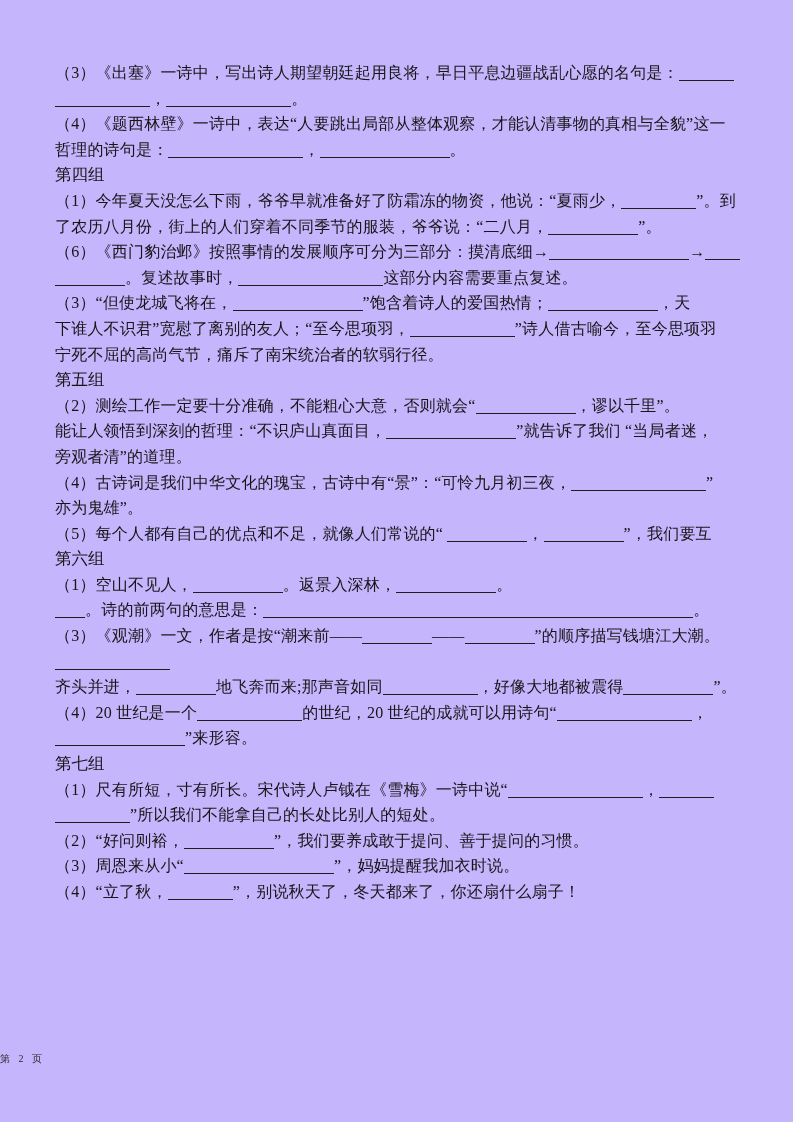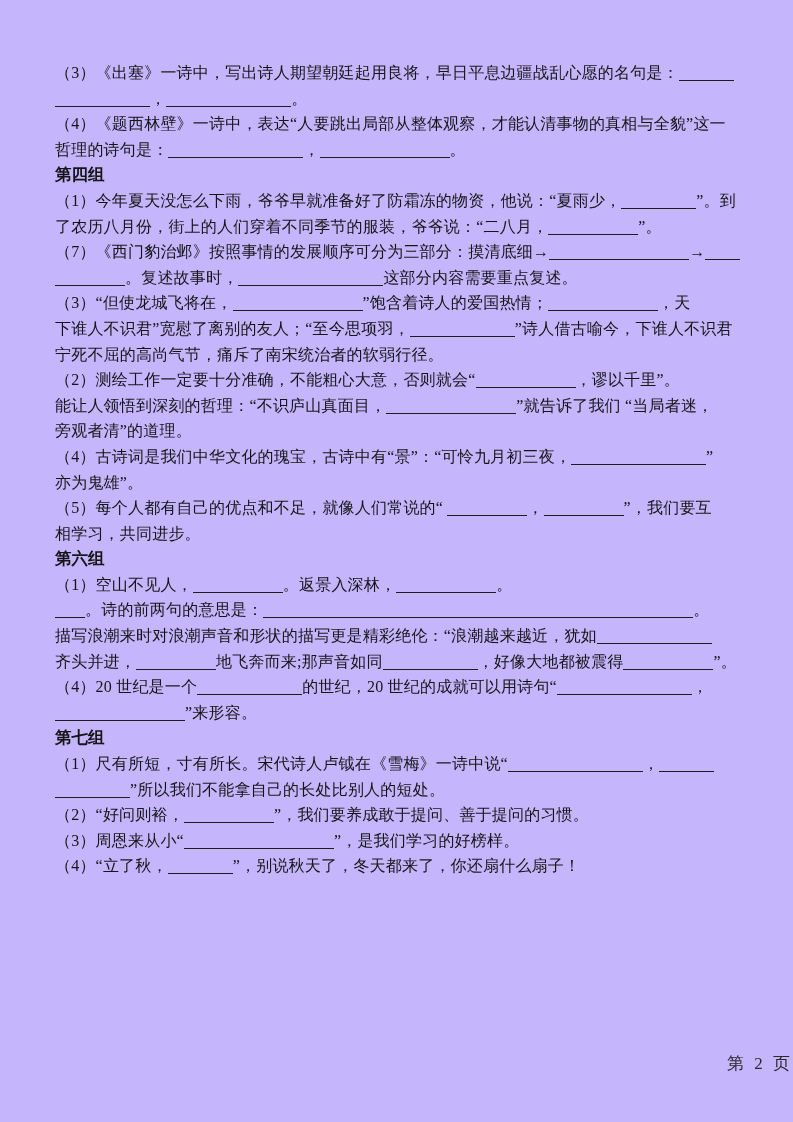--- a/index.html
+++ b/index.html
@@ -31,7 +31,7 @@
   .heading {
     font-size: 16.5px;
     line-height: 25.6px;
-    font-weight: 700;
+    font-weight: 400;
     white-space: nowrap;
   }
   .run { display: inline; }

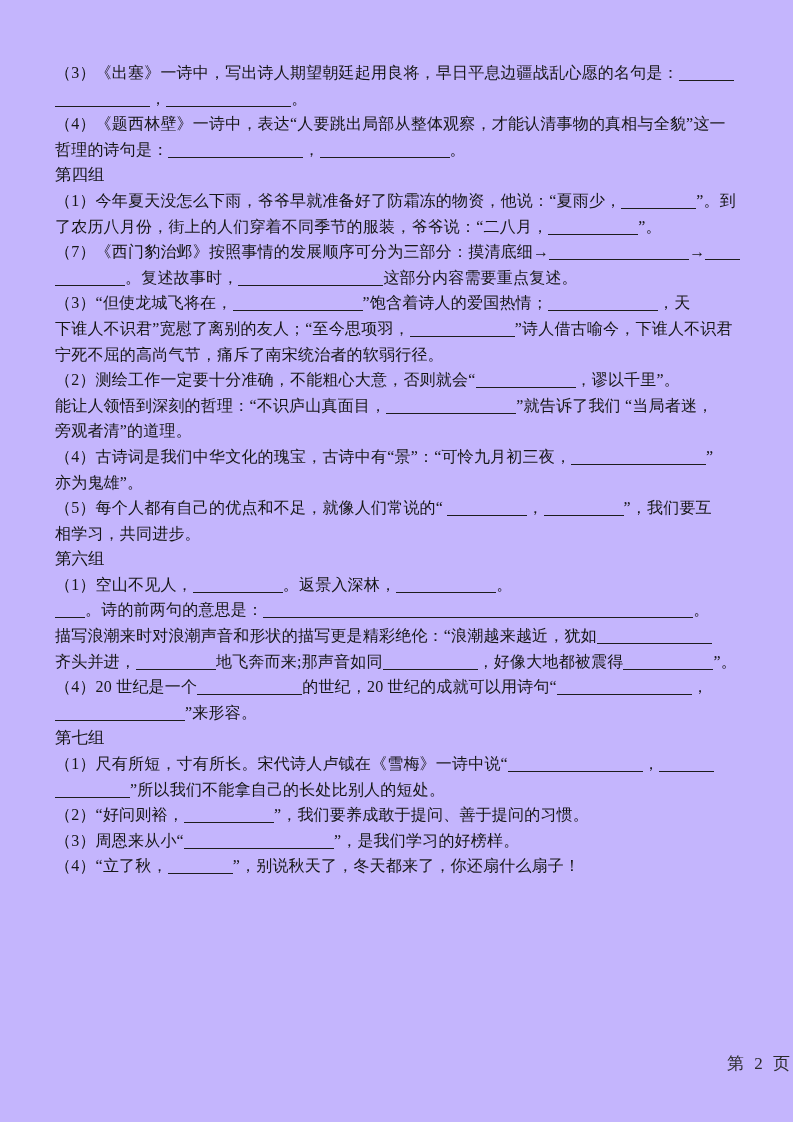--- a/index.html
+++ b/index.html
@@ -64,7 +64,7 @@
       <div class="heading"><span class="run">第四组</span></div>
       <div class="line"><span class="run">（1）今年夏天没怎么下雨，爷爷早就准备好了防霜冻的物资，他说：“夏雨少，</span><span class="blank" style="width: 75px;"></span><span class="run">”。到</span></div>
       <div class="line"><span class="run">了农历八月份，街上的人们穿着不同季节的服装，爷爷说：“二八月，</span><span class="blank" style="width: 90px;"></span><span class="run">”。</span></div>
-      <div class="line"><span class="run">（7）《西门豹治邺》按照事情的发展顺序可分为三部分：摸清底细→</span><span class="blank" style="width: 140px;"></span><span class="run">→</span><span class="blank" style="width: 35px;"></span></div>
+      <div class="line"><span class="run">（6）《西门豹治邺》按照事情的发展顺序可分为三部分：摸清底细→</span><span class="blank" style="width: 140px;"></span><span class="run">→</span><span class="blank" style="width: 35px;"></span></div>
       <div class="line"><span class="blank" style="width: 70px;"></span><span class="run">。复述故事时，</span><span class="blank" style="width: 145px;"></span><span class="run">这部分内容需要重点复述。</span></div>
       <div class="line"><span class="run">（3）“但使龙城飞将在，</span><span class="blank" style="width: 130px;"></span><span class="run">”饱含着诗人的爱国热情；</span><span class="blank" style="width: 110px;"></span><span class="run">，天</span></div>
       <div class="line"><span class="run">下谁人不识君”宽慰了离别的友人；“至今思项羽，</span><span class="blank" style="width: 105px;"></span><span class="run">”诗人借古喻今，下谁人不识君</span></div>

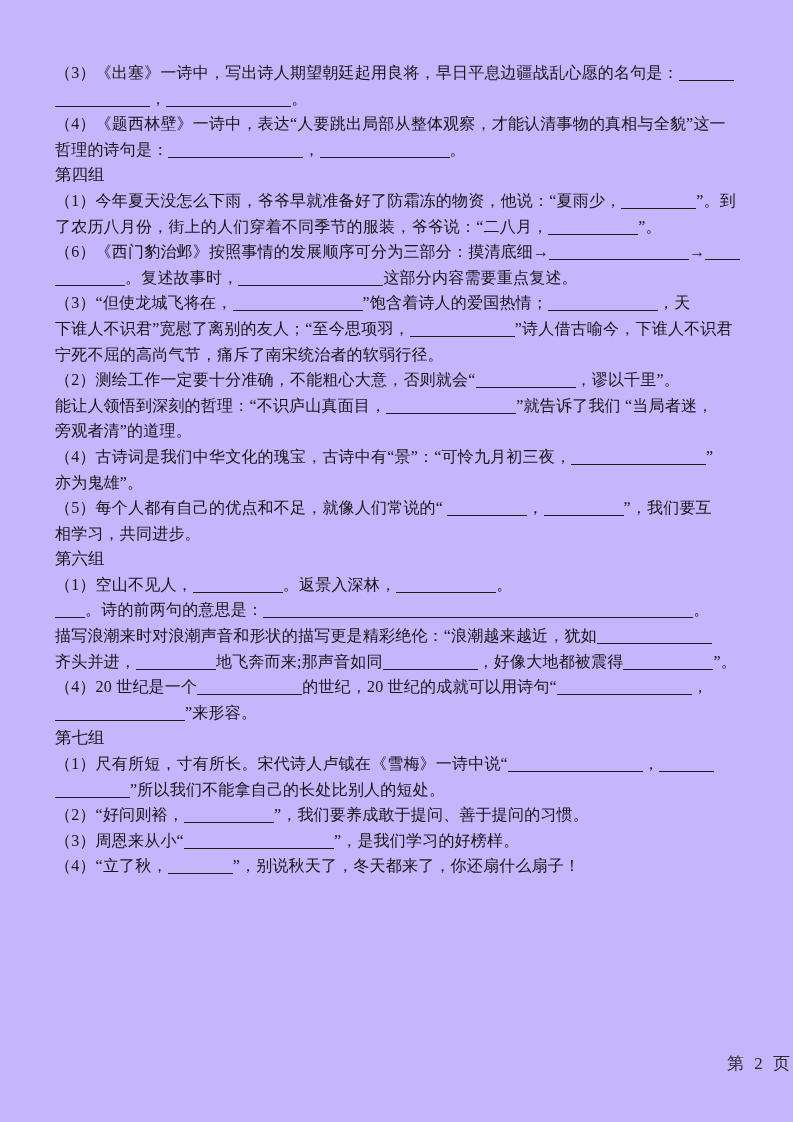--- a/index.html
+++ b/index.html
@@ -67,7 +67,7 @@
       <div class="line"><span class="run">（6）《西门豹治邺》按照事情的发展顺序可分为三部分：摸清底细→</span><span class="blank" style="width: 140px;"></span><span class="run">→</span><span class="blank" style="width: 35px;"></span></div>
       <div class="line"><span class="blank" style="width: 70px;"></span><span class="run">。复述故事时，</span><span class="blank" style="width: 145px;"></span><span class="run">这部分内容需要重点复述。</span></div>
       <div class="line"><span class="run">（3）“但使龙城飞将在，</span><span class="blank" style="width: 130px;"></span><span class="run">”饱含着诗人的爱国热情；</span><span class="blank" style="width: 110px;"></span><span class="run">，天</span></div>
-      <div class="line"><span class="run">下谁人不识君”宽慰了离别的友人；“至今思项羽，</span><span class="blank" style="width: 105px;"></span><span class="run">”诗人借古喻今，下谁人不识君</span></div>
+      <div class="line"><span class="run">下谁人不识君”宽慰了离别的友人；“至今思项羽，</span><span class="blank" style="width: 105px;"></span><span class="run">”诗人借古喻今，至今思项羽</span></div>
       <div class="line"><span class="run">宁死不屈的高尚气节，痛斥了南宋统治者的软弱行径。</span></div>
       <div class="line"><span class="run">（2）测绘工作一定要十分准确，不能粗心大意，否则就会“</span><span class="blank" style="width: 100px;"></span><span class="run">，谬以千里”。</span></div>
       <div class="line"><span class="run">能让人领悟到深刻的哲理：“不识庐山真面目，</span><span class="blank" style="width: 130px;"></span><span class="run">”就告诉了我们 “当局者迷，</span></div>

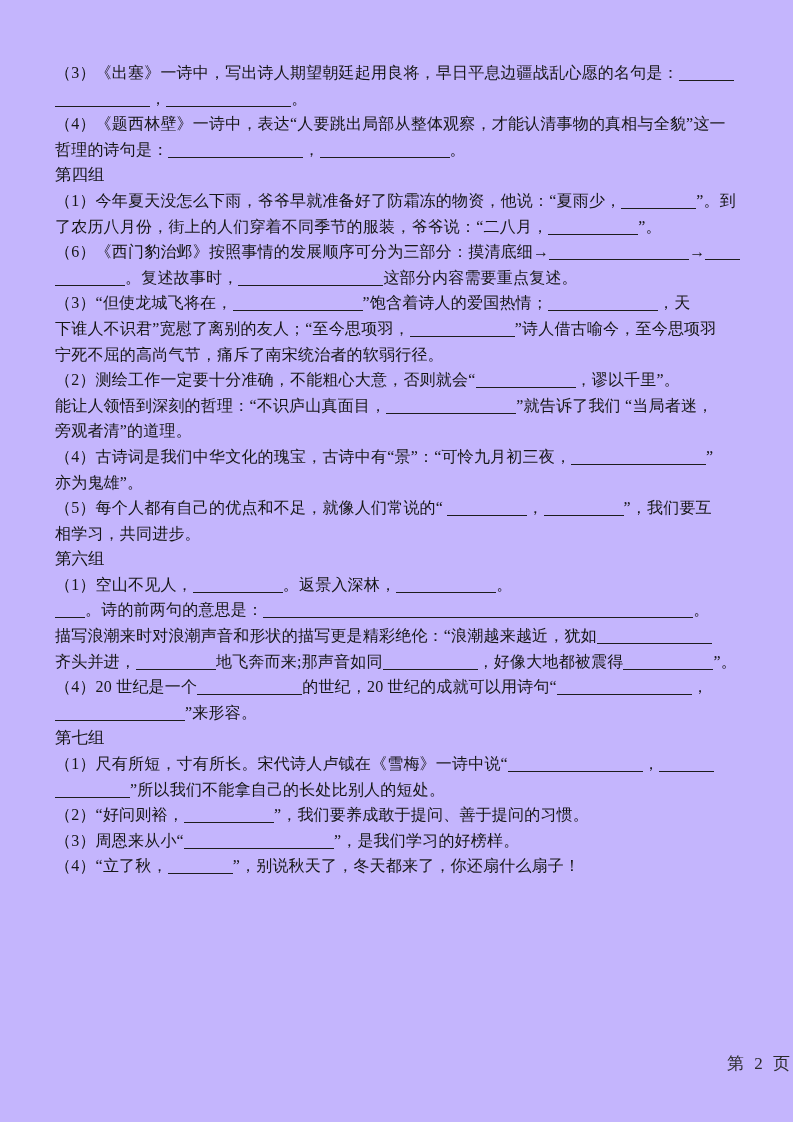--- a/index.html
+++ b/index.html
@@ -69,6 +69,7 @@
       <div class="line"><span class="run">（3）“但使龙城飞将在，</span><span class="blank" style="width: 130px;"></span><span class="run">”饱含着诗人的爱国热情；</span><span class="blank" style="width: 110px;"></span><span class="run">，天</span></div>
       <div class="line"><span class="run">下谁人不识君”宽慰了离别的友人；“至今思项羽，</span><span class="blank" style="width: 105px;"></span><span class="run">”诗人借古喻今，至今思项羽</span></div>
       <div class="line"><span class="run">宁死不屈的高尚气节，痛斥了南宋统治者的软弱行径。</span></div>
+      <div class="heading"><span class="run">第五组</span></div>
       <div class="line"><span class="run">（2）测绘工作一定要十分准确，不能粗心大意，否则就会“</span><span class="blank" style="width: 100px;"></span><span class="run">，谬以千里”。</span></div>
       <div class="line"><span class="run">能让人领悟到深刻的哲理：“不识庐山真面目，</span><span class="blank" style="width: 130px;"></span><span class="run">”就告诉了我们 “当局者迷，</span></div>
       <div class="line"><span class="run">旁观者清”的道理。</span></div>

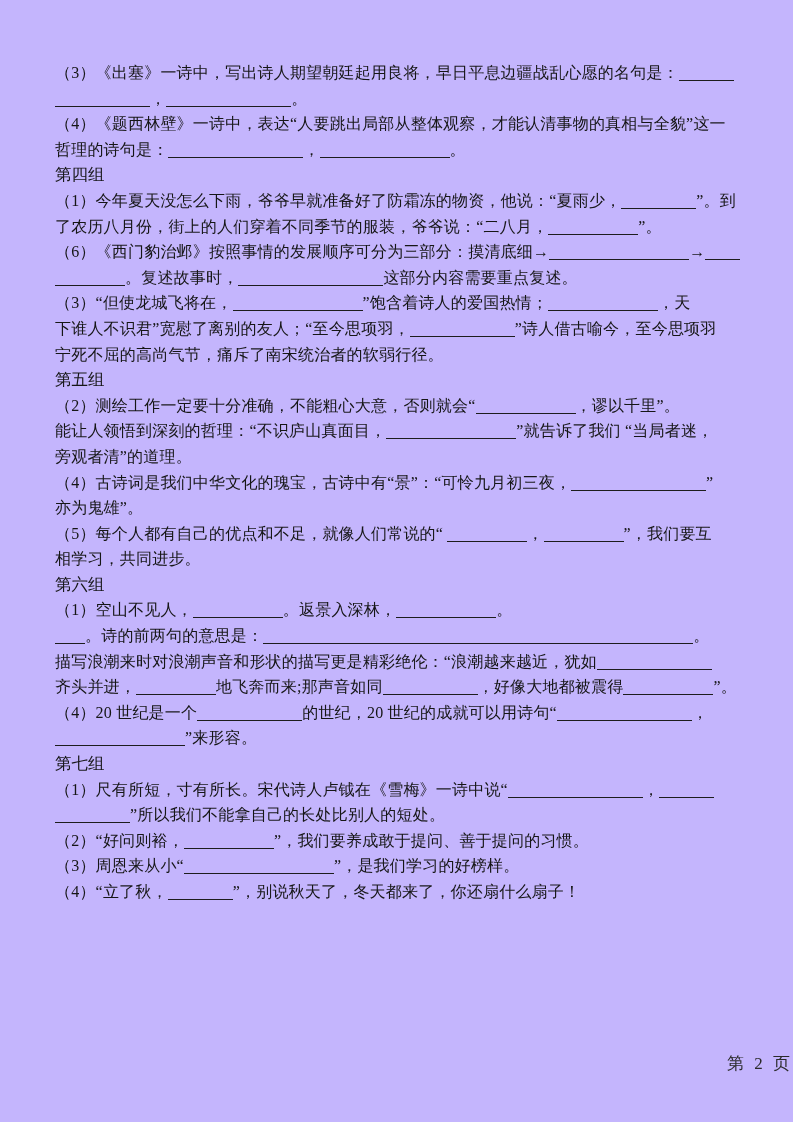--- a/index.html
+++ b/index.html
@@ -76,7 +76,6 @@
       <div class="line"><span class="run">（4）古诗词是我们中华文化的瑰宝，古诗中有“景”：“可怜九月初三夜，</span><span class="blank" style="width: 135px;"></span><span class="run">”</span></div>
       <div class="line"><span class="run">亦为鬼雄”。</span></div>
       <div class="line"><span class="run">（5）每个人都有自己的优点和不足，就像人们常说的“ </span><span class="blank" style="width: 80px;"></span><span class="run">，</span><span class="blank" style="width: 80px;"></span><span class="run">”，我们要互</span></div>
-      <div class="line"><span class="run">相学习，共同进步。</span></div>
       <div class="heading"><span class="run">第六组</span></div>
       <div class="line"><span class="run">（1）空山不见人，</span><span class="blank" style="width: 90px;"></span><span class="run">。返景入深林，</span><span class="blank" style="width: 100px;"></span><span class="run">。</span></div>
       <div class="line"><span class="blank" style="width: 30px;"></span><span class="run">。诗的前两句的意思是：</span><span class="blank" style="width: 430px;"></span><span class="run">。</span></div>

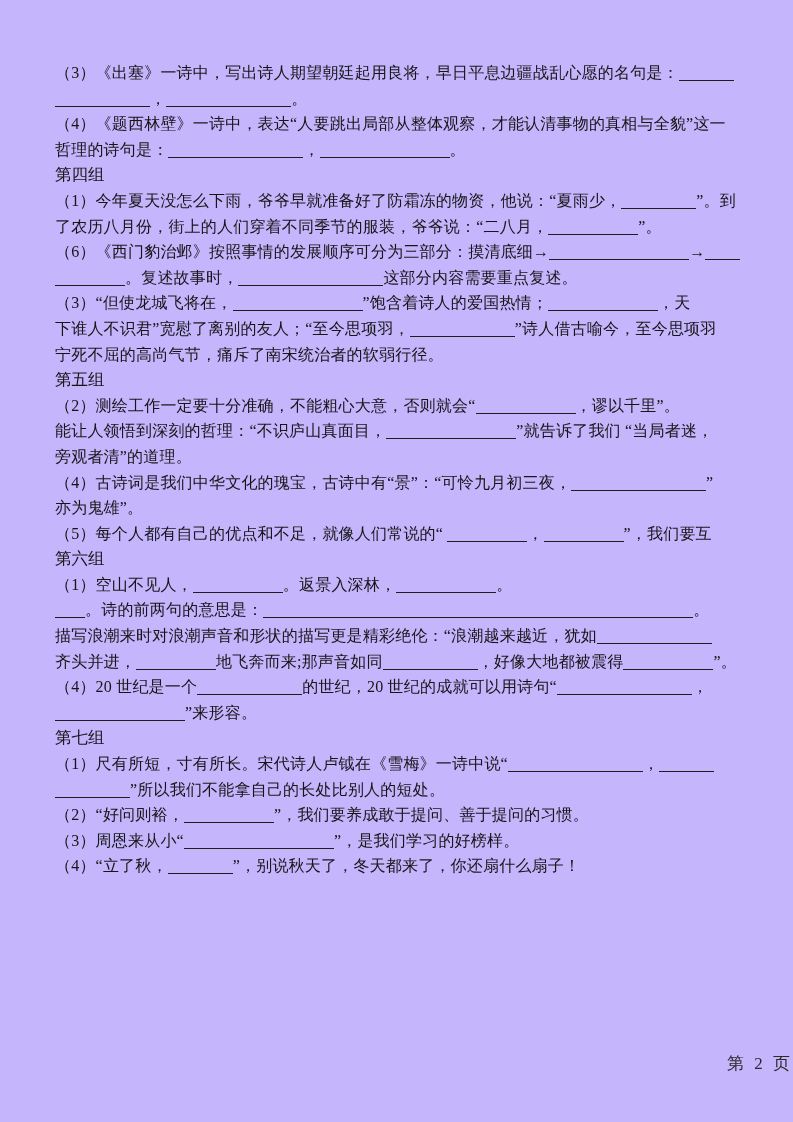--- a/index.html
+++ b/index.html
@@ -79,6 +79,7 @@
       <div class="heading"><span class="run">第六组</span></div>
       <div class="line"><span class="run">（1）空山不见人，</span><span class="blank" style="width: 90px;"></span><span class="run">。返景入深林，</span><span class="blank" style="width: 100px;"></span><span class="run">。</span></div>
       <div class="line"><span class="blank" style="width: 30px;"></span><span class="run">。诗的前两句的意思是：</span><span class="blank" style="width: 430px;"></span><span class="run">。</span></div>
+      <div class="line"><span class="run">（3）《观潮》一文，作者是按“潮来前——</span><span class="blank" style="width: 70px;"></span><span class="run">——</span><span class="blank" style="width: 70px;"></span><span class="run">”的顺序描写钱塘江大潮。</span></div>
       <div class="line"><span class="run">描写浪潮来时对浪潮声音和形状的描写更是精彩绝伦：“浪潮越来越近，犹如</span><span class="blank" style="width: 115px;"></span></div>
       <div class="line"><span class="run">齐头并进，</span><span class="blank" style="width: 80px;"></span><span class="run">地飞奔而来;那声音如同</span><span class="blank" style="width: 95px;"></span><span class="run">，好像大地都被震得</span><span class="blank" style="width: 90px;"></span><span class="run">”。</span></div>
       <div class="line"><span class="run">（4）20 世纪是一个</span><span class="blank" style="width: 105px;"></span><span class="run">的世纪，20 世纪的成就可以用诗句“</span><span class="blank" style="width: 135px;"></span><span class="run">，</span></div>

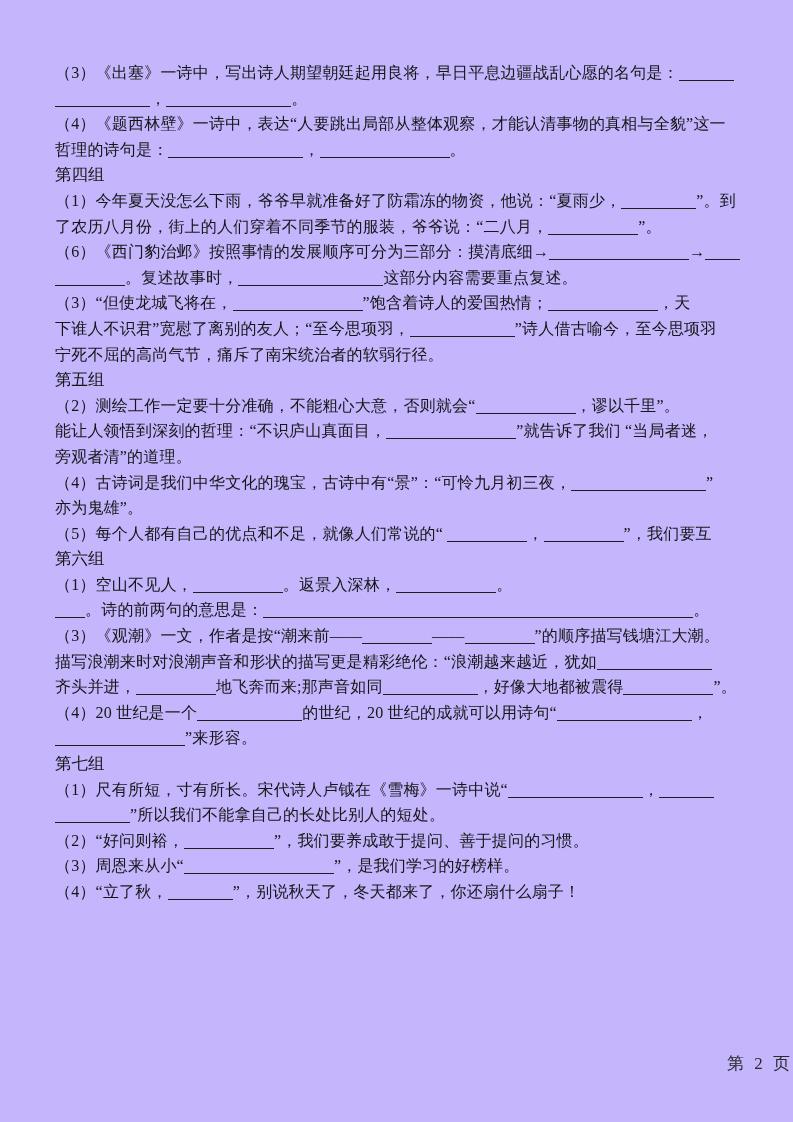--- a/index.html
+++ b/index.html
@@ -80,7 +80,7 @@
       <div class="line"><span class="run">（1）空山不见人，</span><span class="blank" style="width: 90px;"></span><span class="run">。返景入深林，</span><span class="blank" style="width: 100px;"></span><span class="run">。</span></div>
       <div class="line"><span class="blank" style="width: 30px;"></span><span class="run">。诗的前两句的意思是：</span><span class="blank" style="width: 430px;"></span><span class="run">。</span></div>
       <div class="line"><span class="run">（3）《观潮》一文，作者是按“潮来前——</span><span class="blank" style="width: 70px;"></span><span class="run">——</span><span class="blank" style="width: 70px;"></span><span class="run">”的顺序描写钱塘江大潮。</span></div>
-      <div class="line"><span class="run">描写浪潮来时对浪潮声音和形状的描写更是精彩绝伦：“浪潮越来越近，犹如</span><span class="blank" style="width: 115px;"></span></div>
+      <div class="line"><span class="blank" style="width: 115px;"></span></div>
       <div class="line"><span class="run">齐头并进，</span><span class="blank" style="width: 80px;"></span><span class="run">地飞奔而来;那声音如同</span><span class="blank" style="width: 95px;"></span><span class="run">，好像大地都被震得</span><span class="blank" style="width: 90px;"></span><span class="run">”。</span></div>
       <div class="line"><span class="run">（4）20 世纪是一个</span><span class="blank" style="width: 105px;"></span><span class="run">的世纪，20 世纪的成就可以用诗句“</span><span class="blank" style="width: 135px;"></span><span class="run">，</span></div>
       <div class="line"><span class="blank" style="width: 130px;"></span><span class="run">”来形容。</span></div>

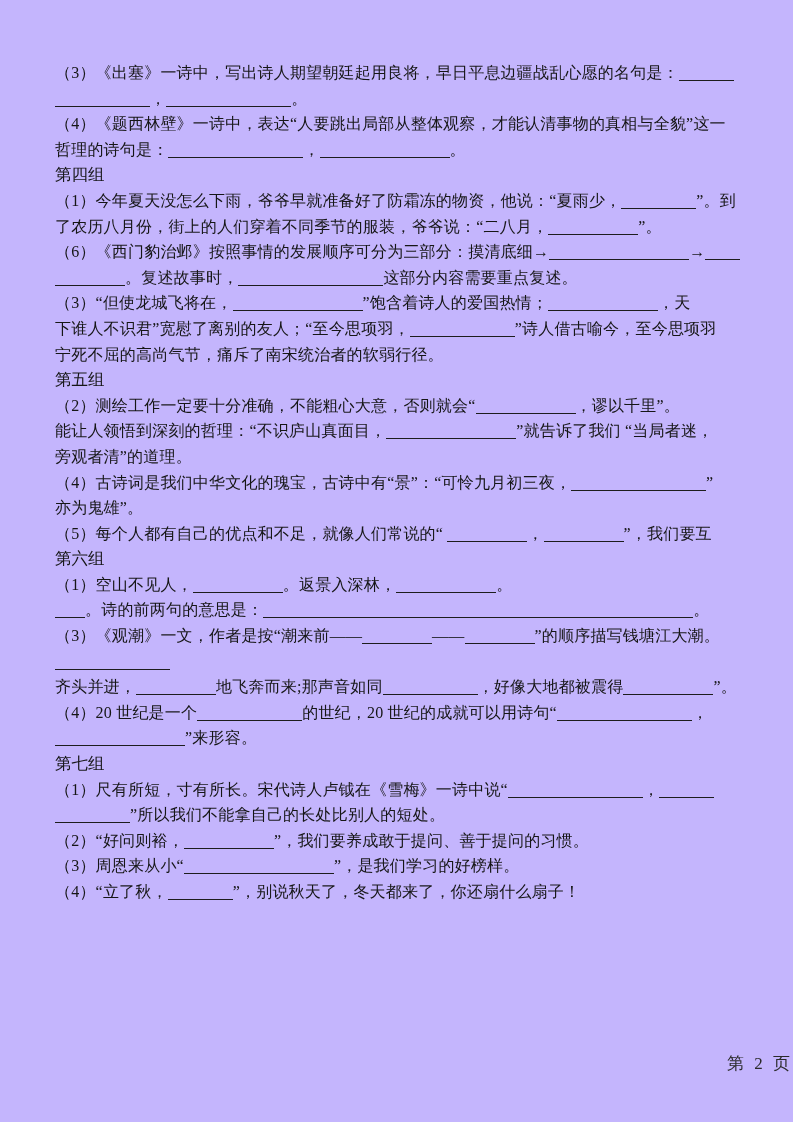--- a/index.html
+++ b/index.html
@@ -88,7 +88,7 @@
       <div class="line"><span class="run">（1）尺有所短，寸有所长。宋代诗人卢钺在《雪梅》一诗中说“</span><span class="blank" style="width: 135px;"></span><span class="run">，</span><span class="blank" style="width: 55px;"></span></div>
       <div class="line"><span class="blank" style="width: 75px;"></span><span class="run">”所以我们不能拿自己的长处比别人的短处。</span></div>
       <div class="line"><span class="run">（2）“好问则裕，</span><span class="blank" style="width: 90px;"></span><span class="run">”，我们要养成敢于提问、善于提问的习惯。</span></div>
-      <div class="line"><span class="run">（3）周恩来从小“</span><span class="blank" style="width: 150px;"></span><span class="run">”，是我们学习的好榜样。</span></div>
+      <div class="line"><span class="run">（3）周恩来从小“</span><span class="blank" style="width: 150px;"></span><span class="run">”，妈妈提醒我加衣时说。</span></div>
       <div class="line"><span class="run">（4）“立了秋，</span><span class="blank" style="width: 65px;"></span><span class="run">”，别说秋天了，冬天都来了，你还扇什么扇子！</span></div>
     </div>
   <div class="footer">第 2 页</div>

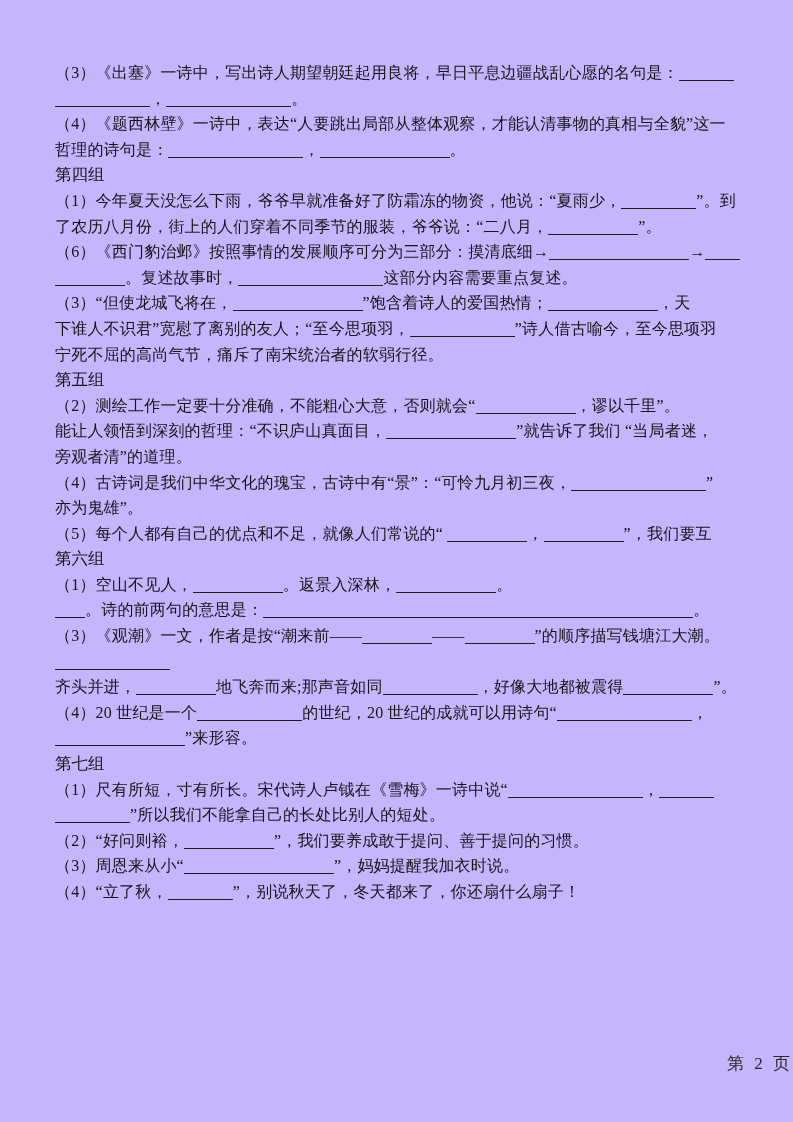--- a/index.html
+++ b/index.html
@@ -46,8 +46,8 @@
     left: 0;
     right: 0;
     top: 1052px;
-    text-align: right;
-    font-size: 17px;
+    text-align: left;
+    font-size: 10px;
     letter-spacing: 3px;
     color: #2a2a2a;
   }

